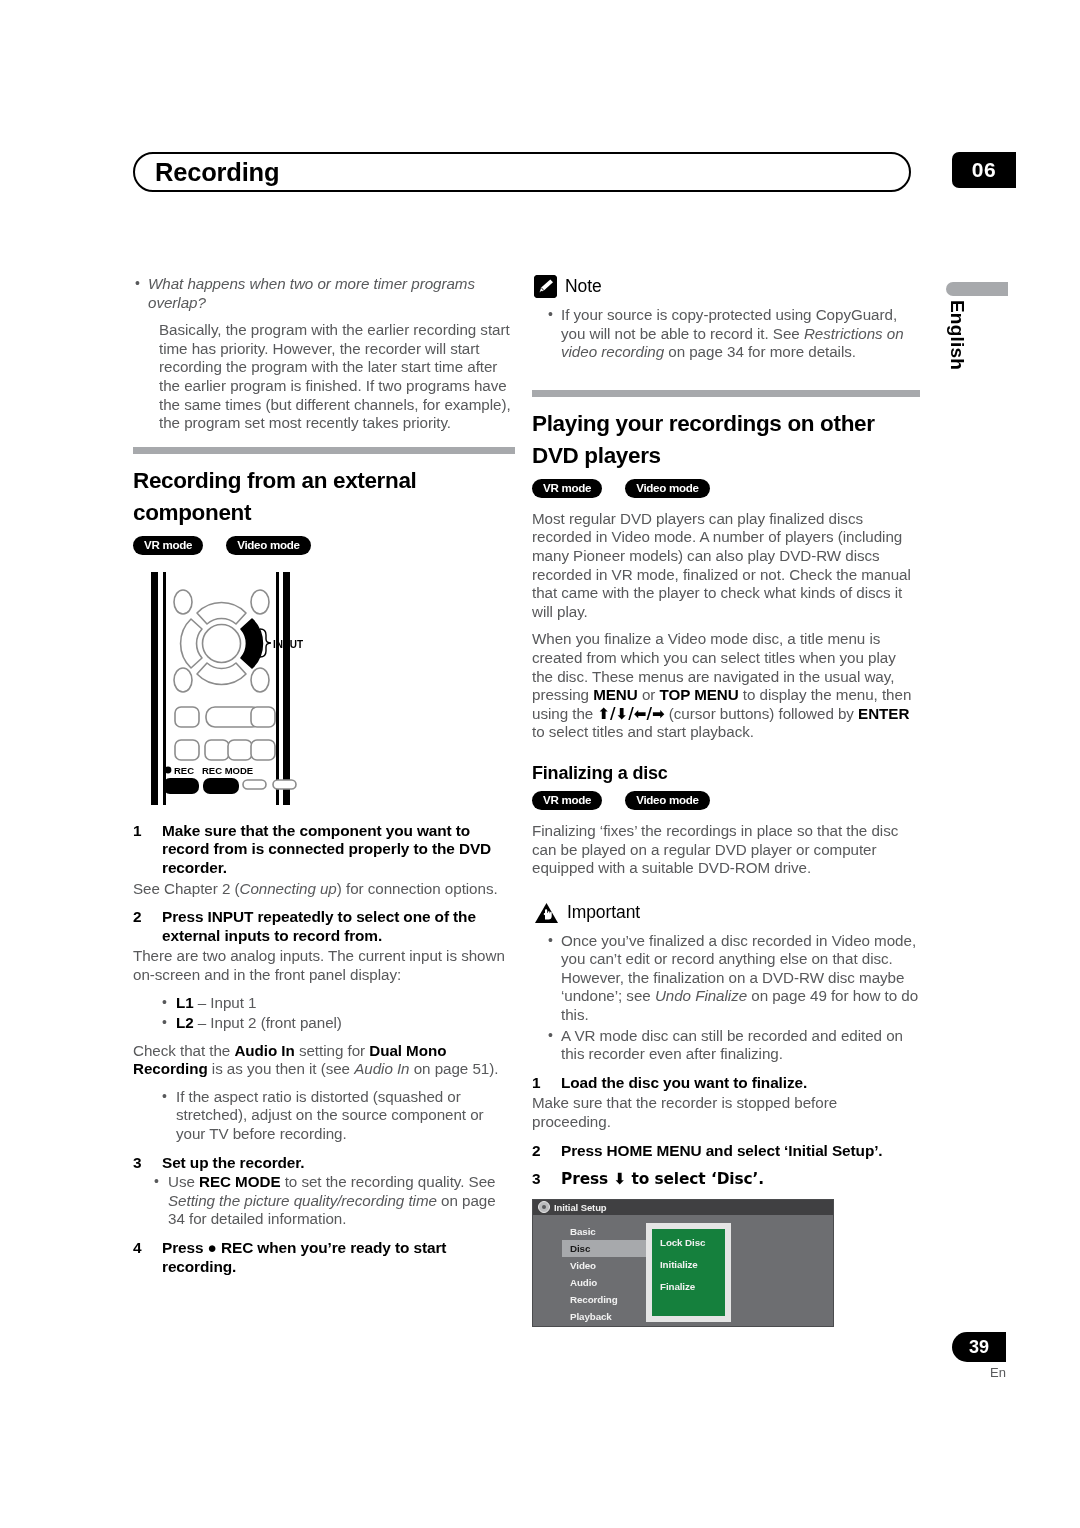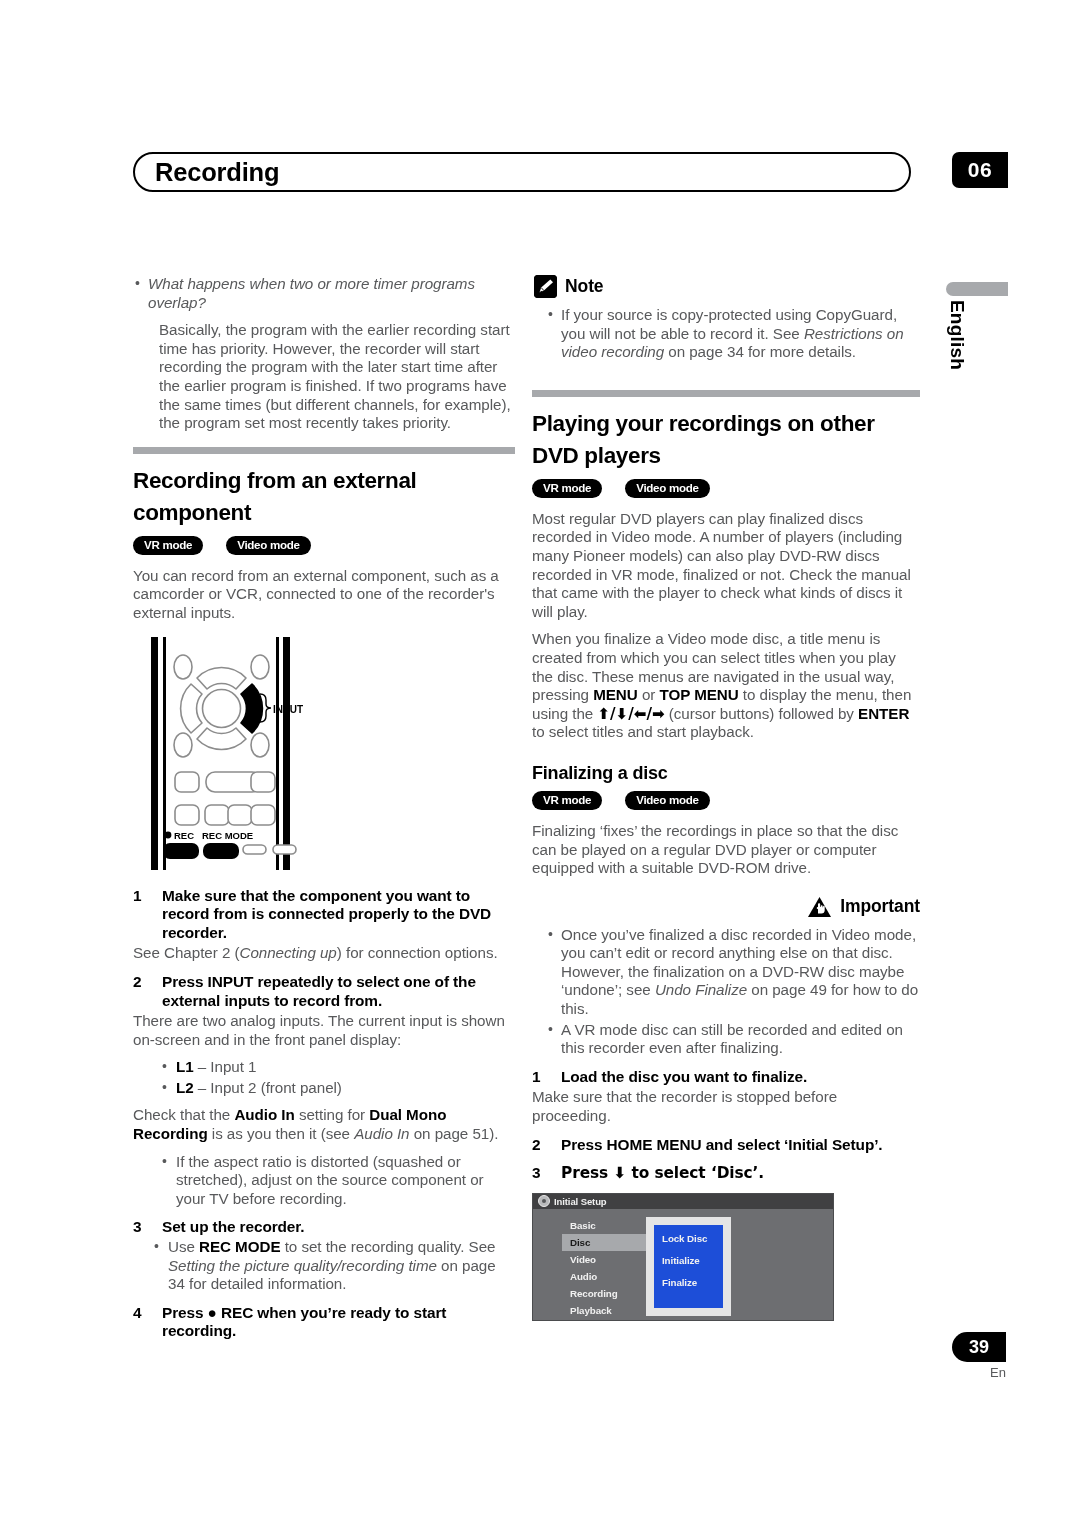--- a/index.html
+++ b/index.html
@@ -56,7 +56,7 @@
     position: absolute;
     left: 952px;
     top: 152px;
-    width: 56px;
+    width: 64px;
     height: 36px;
     background: #000;
     border-radius: 7px 0 0 7px;

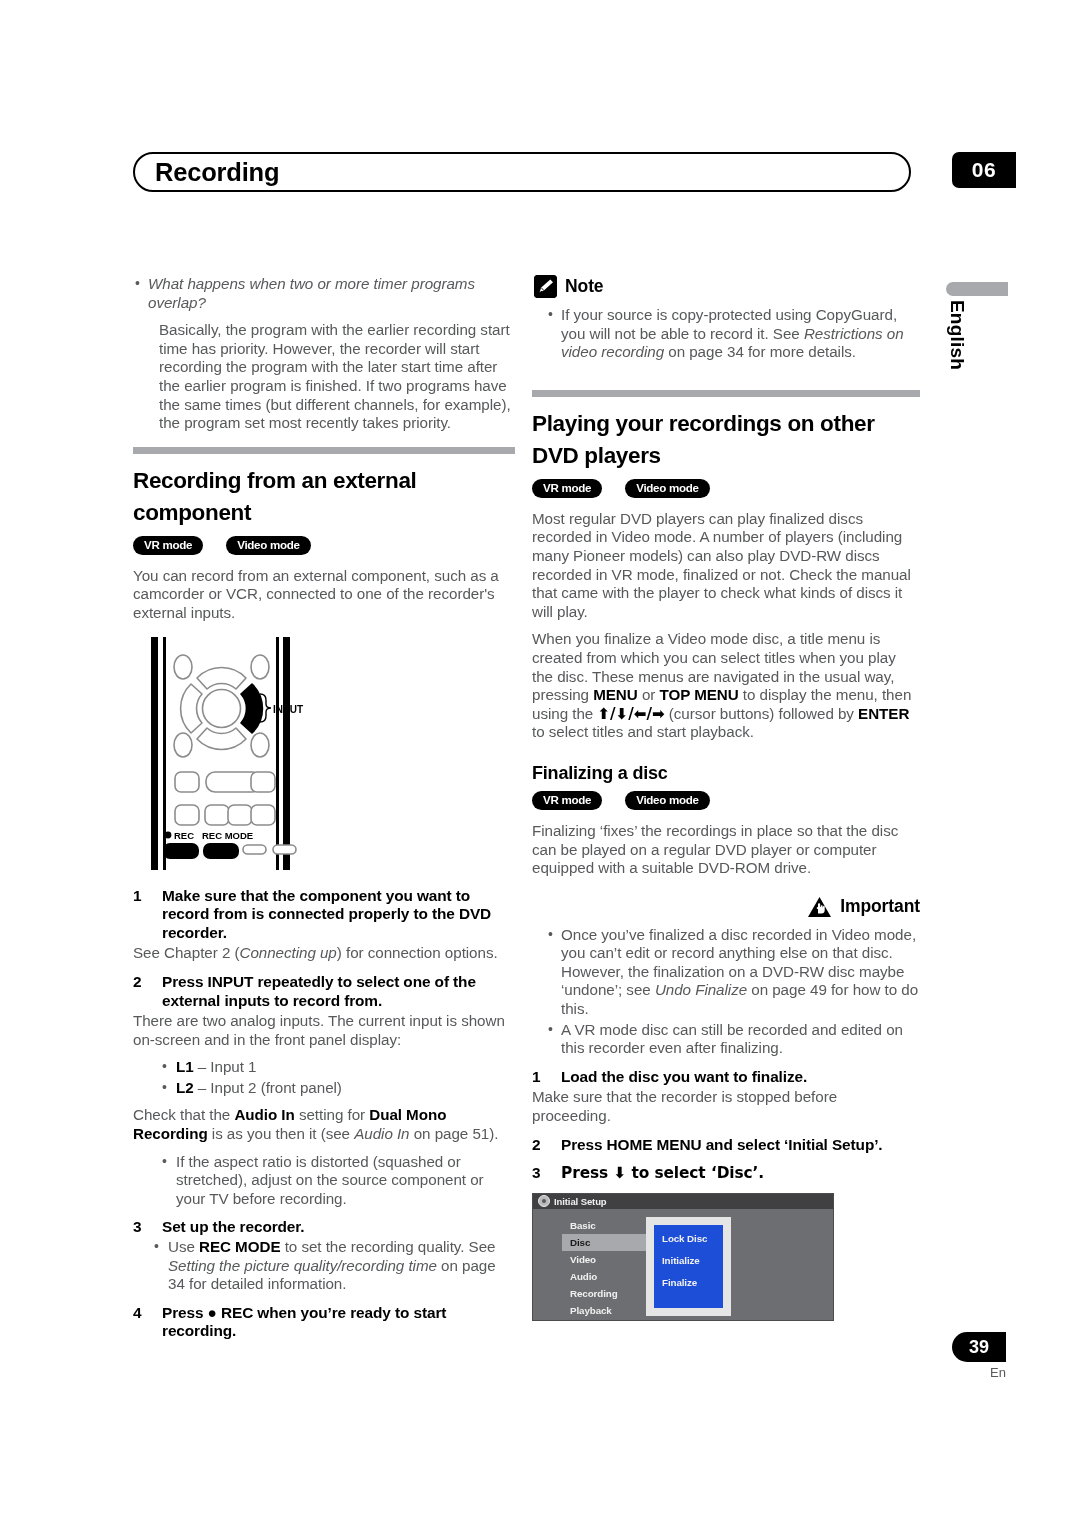--- a/index.html
+++ b/index.html
@@ -219,7 +219,7 @@
   }
   .callout-head .label {
     font-size: 17.5px;
-    font-weight: bold;
+    font-weight: normal;
     color: #000;
     letter-spacing: -0.1px;
   }

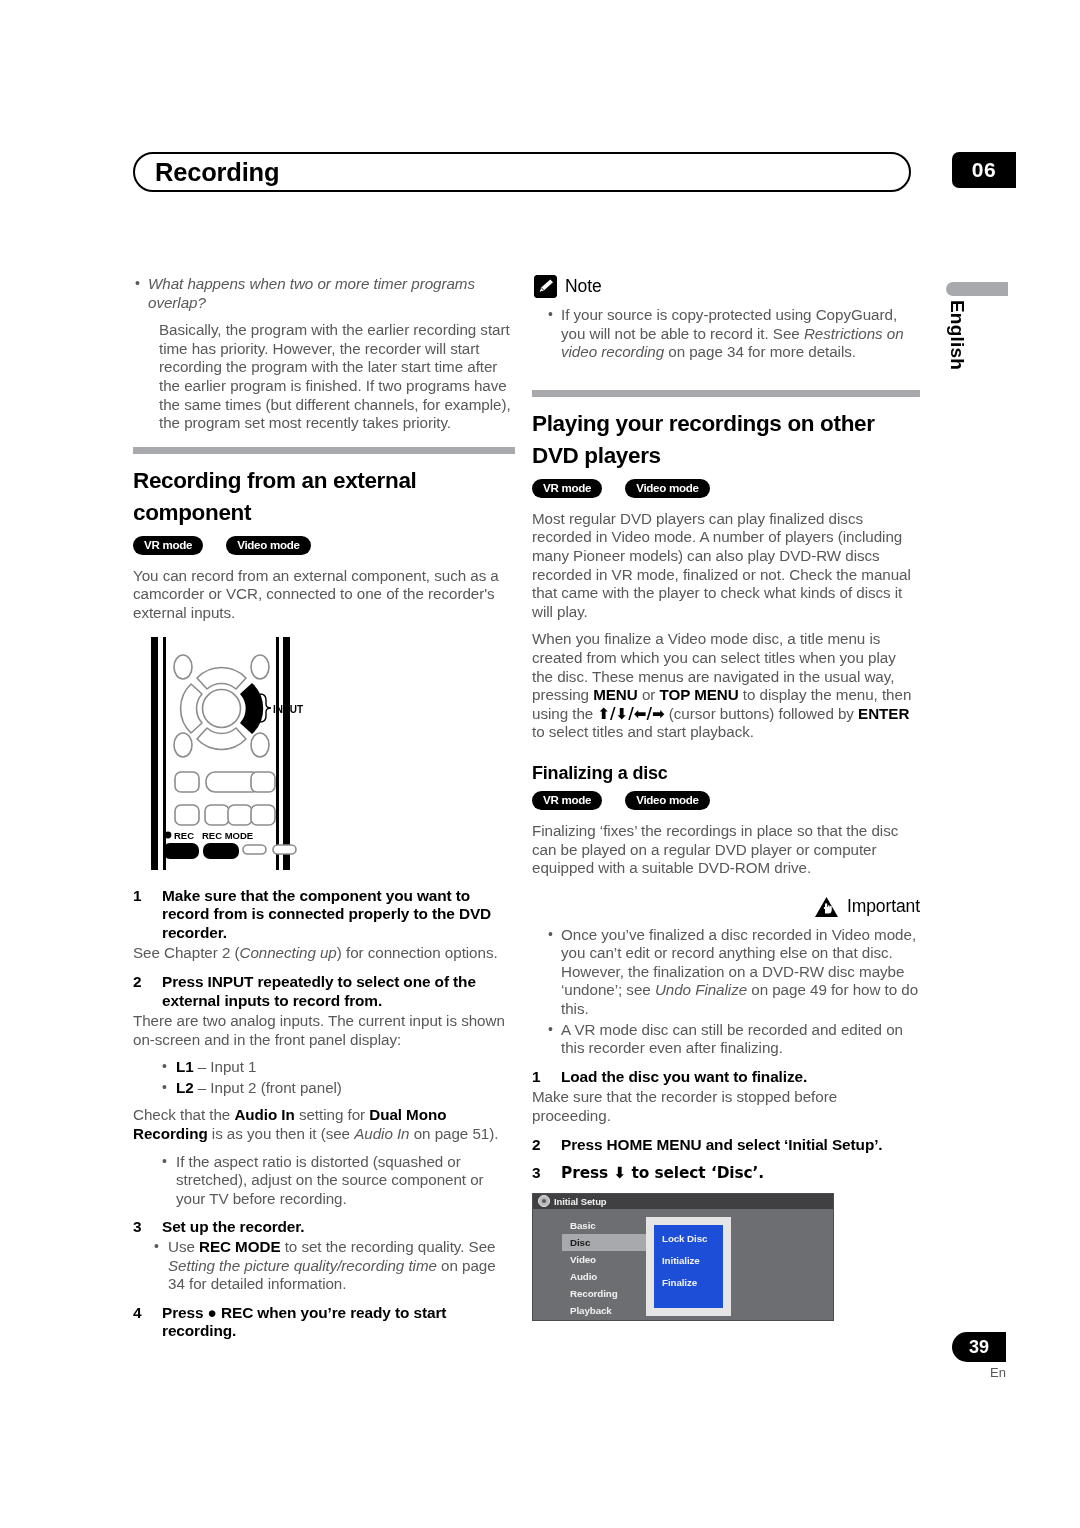--- a/index.html
+++ b/index.html
@@ -393,7 +393,6 @@
       <span class="badge">Video mode</span>
     </div>
 
-    <p>You can record from an external component, such as a camcorder or VCR, connected to one of the recorder's external inputs.</p>
 
     <div class="remote-wrap">
       <svg width="382" height="245" viewBox="0 0 382 245">

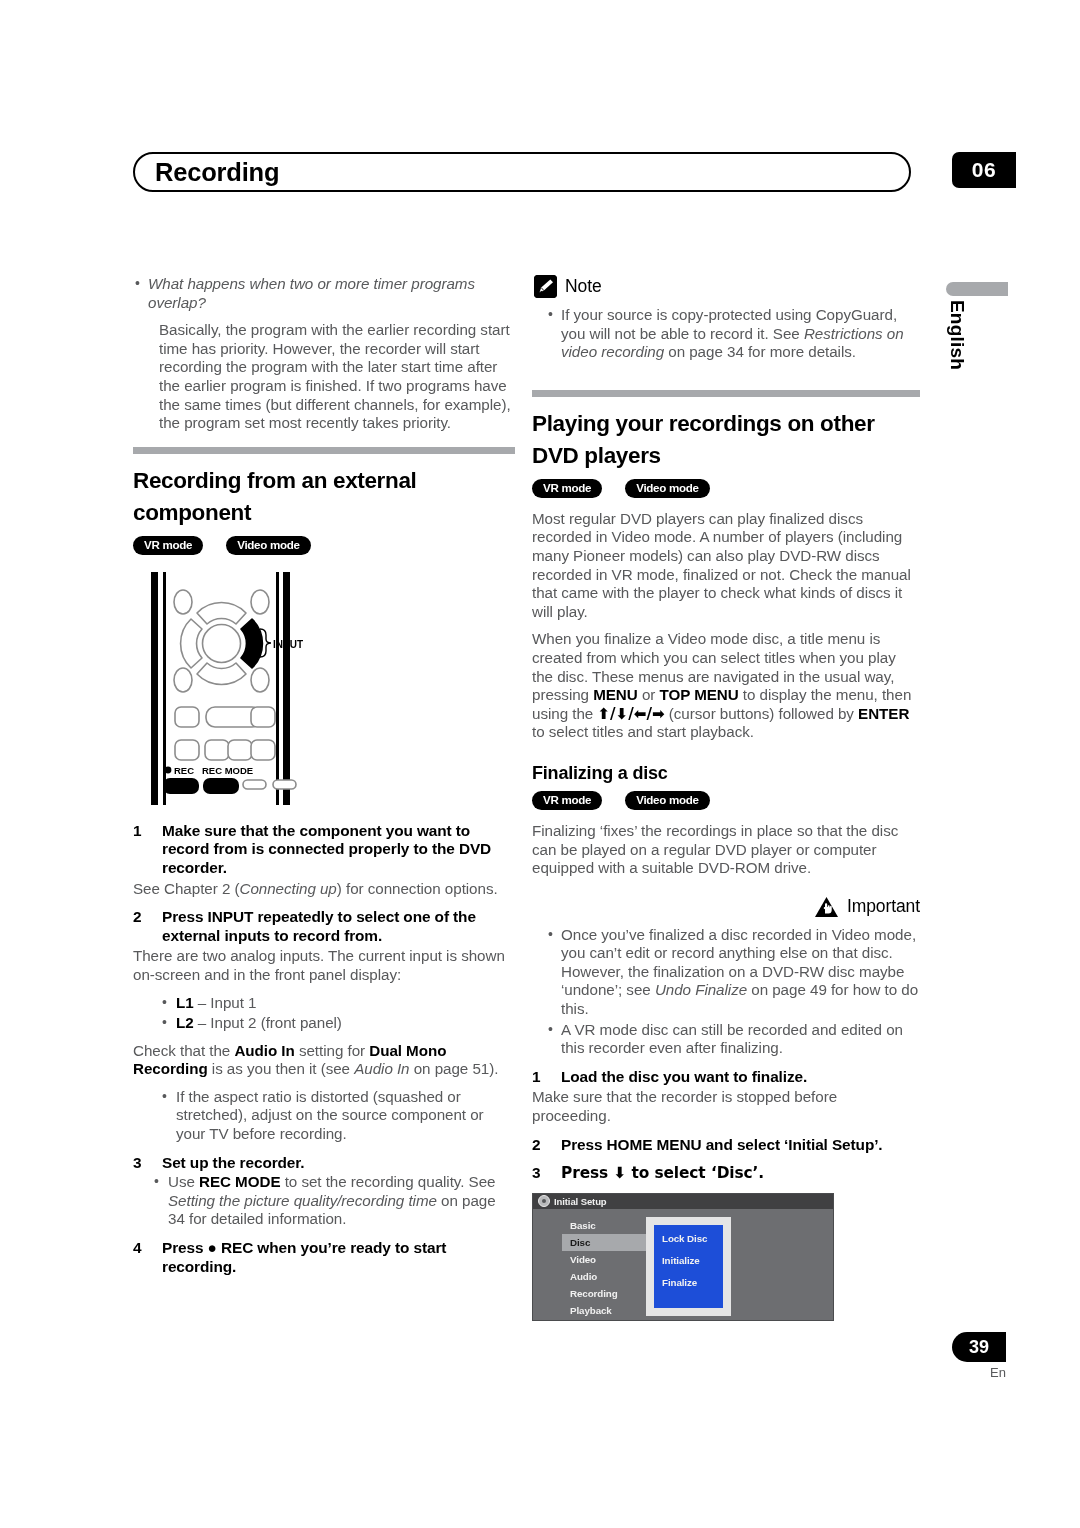--- a/index.html
+++ b/index.html
@@ -517,7 +517,7 @@
 
     <p>Finalizing ‘fixes’ the recordings in place so that the disc can be played on a regular DVD player or computer equipped with a suitable DVD-ROM drive.</p>
 
-    <div class="callout-head" style="margin-top:18px;justify-content:flex-end;">
+    <div class="callout-head" style="margin-top:24px;">
       <span class="icon-important">
         <svg width="25" height="22" viewBox="0 0 25 22">
           <path d="M 12.5 1 L 24 21 L 1 21 Z" fill="#000"></path>

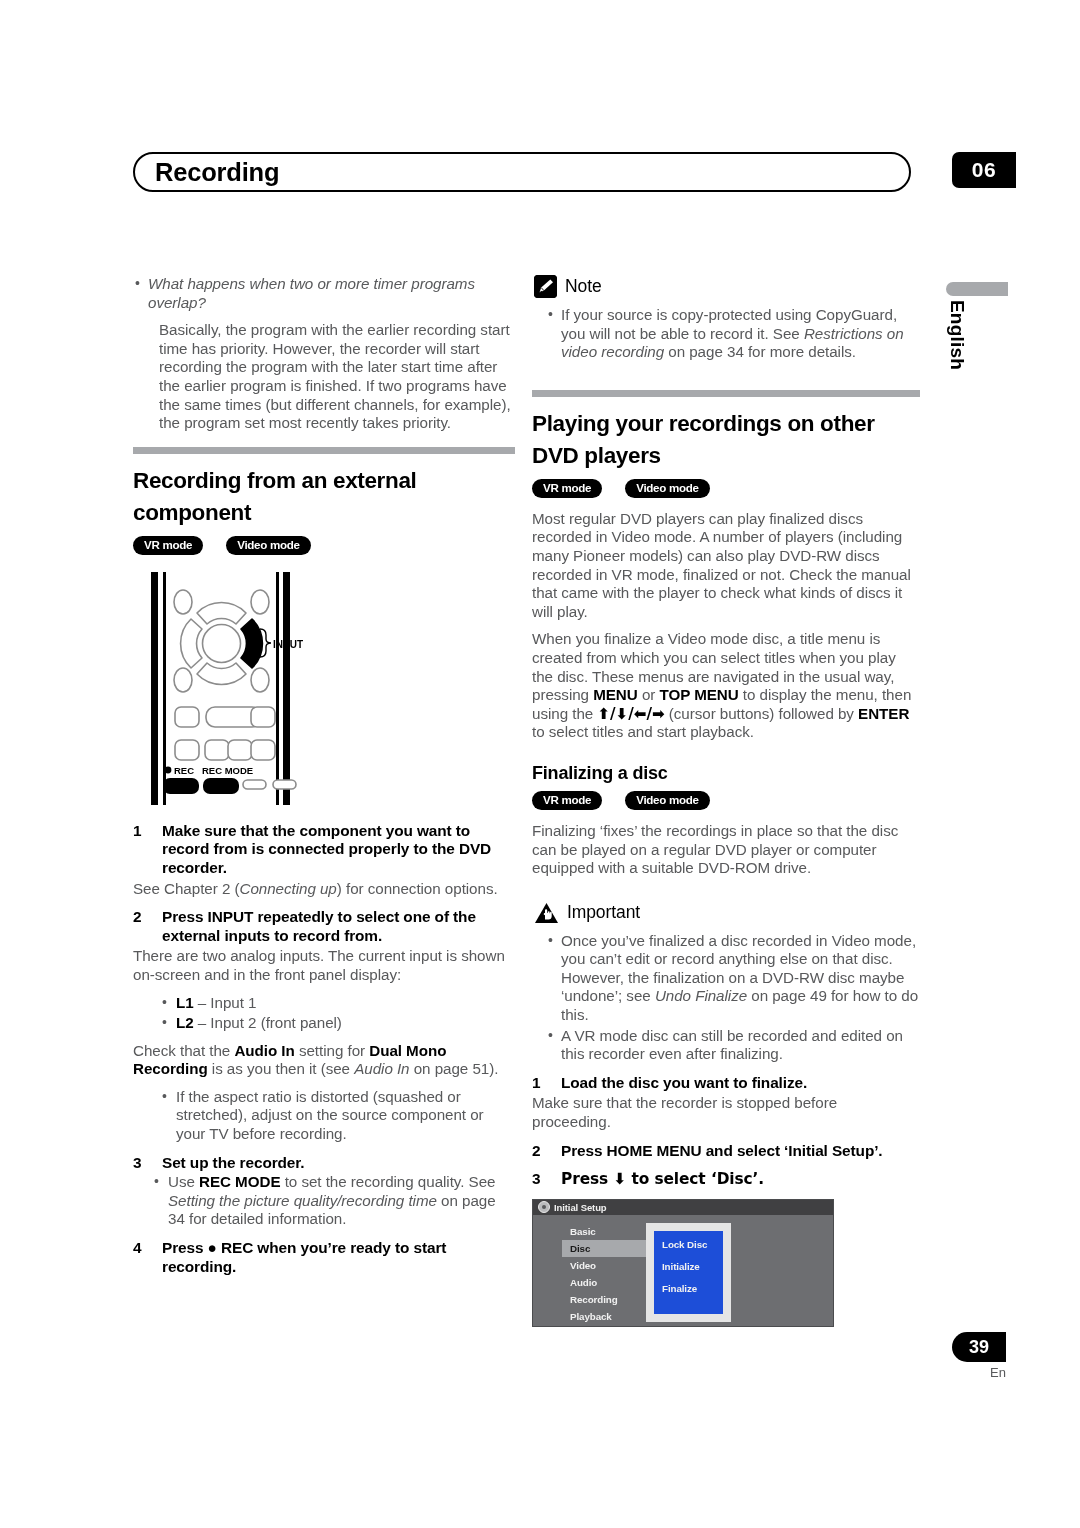--- a/index.html
+++ b/index.html
@@ -317,9 +317,9 @@
     top: 8px;
     width: 85px;
     height: 99px;
-    border: 8px solid #e5e5e5;
+    border: 6px solid #e5e5e5;
     box-sizing: border-box;
-    background: #1d4ed8;
+    background: #15803d;
   }
   .osd-sub-item {
     font-size: 9.8px;

